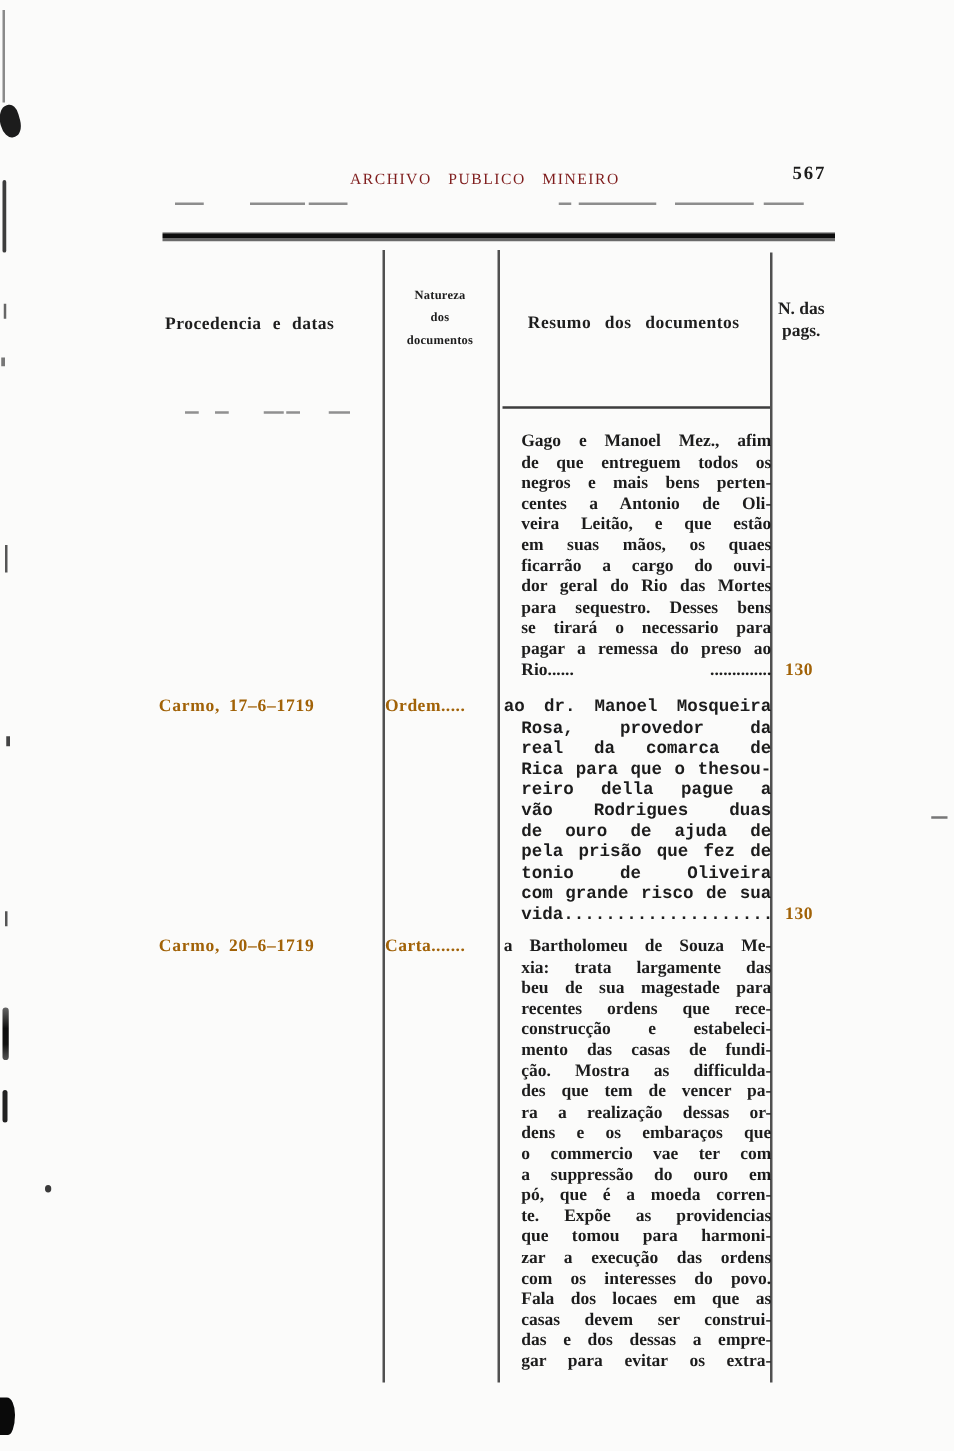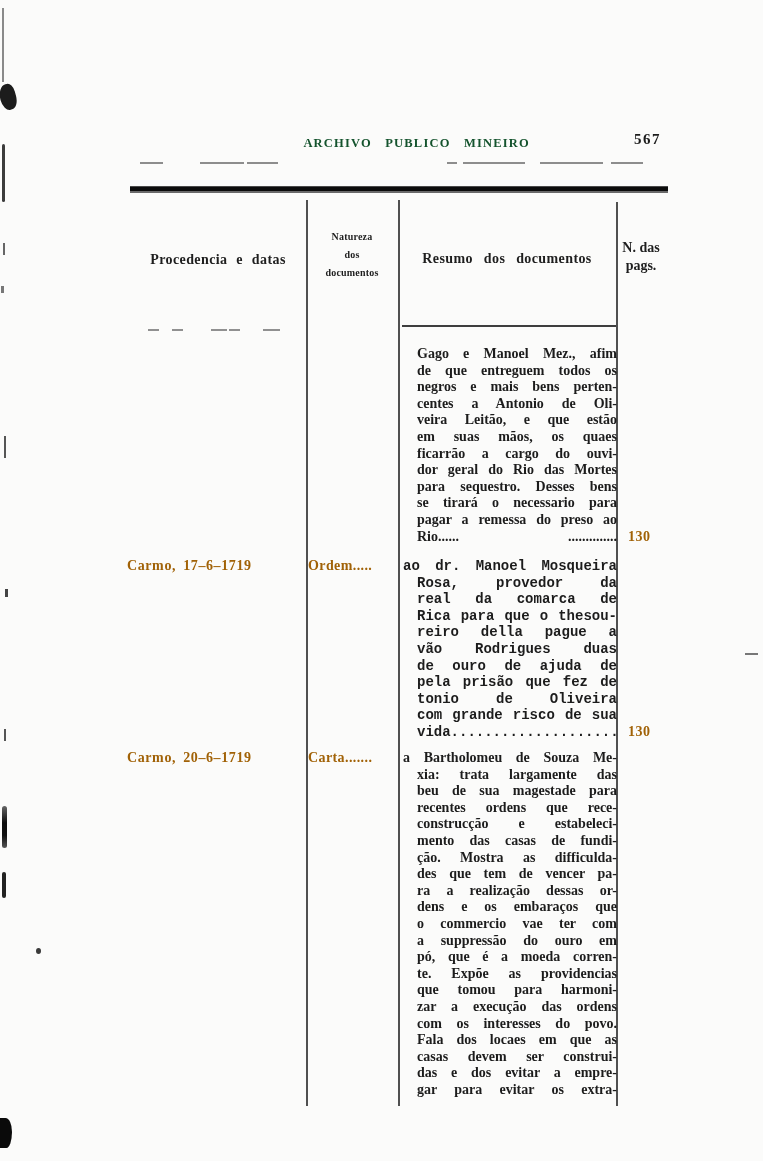--- a/index.html
+++ b/index.html
@@ -8,8 +8,8 @@
           font-family:"Liberation Serif", serif; color:#1c1c1c; overflow:hidden; }
 
   
-  .head-title { position:absolute; left:280px; top:136px; width:250px; text-align:right;
-                font-size:12.5px; font-weight:bold; letter-spacing:1.2px; word-spacing:9px; color:#14532d; }
+  .head-title { position:absolute; left:280px; top:136px; width:250px; text-align:left;
+                font-size:12.5px; font-weight:normal; letter-spacing:1.2px; word-spacing:9px; color:#7f1d1d; }
   .page-number { position:absolute; left:634px; top:131px; font-size:15px; font-weight:bold; letter-spacing:1.5px; }
 
   

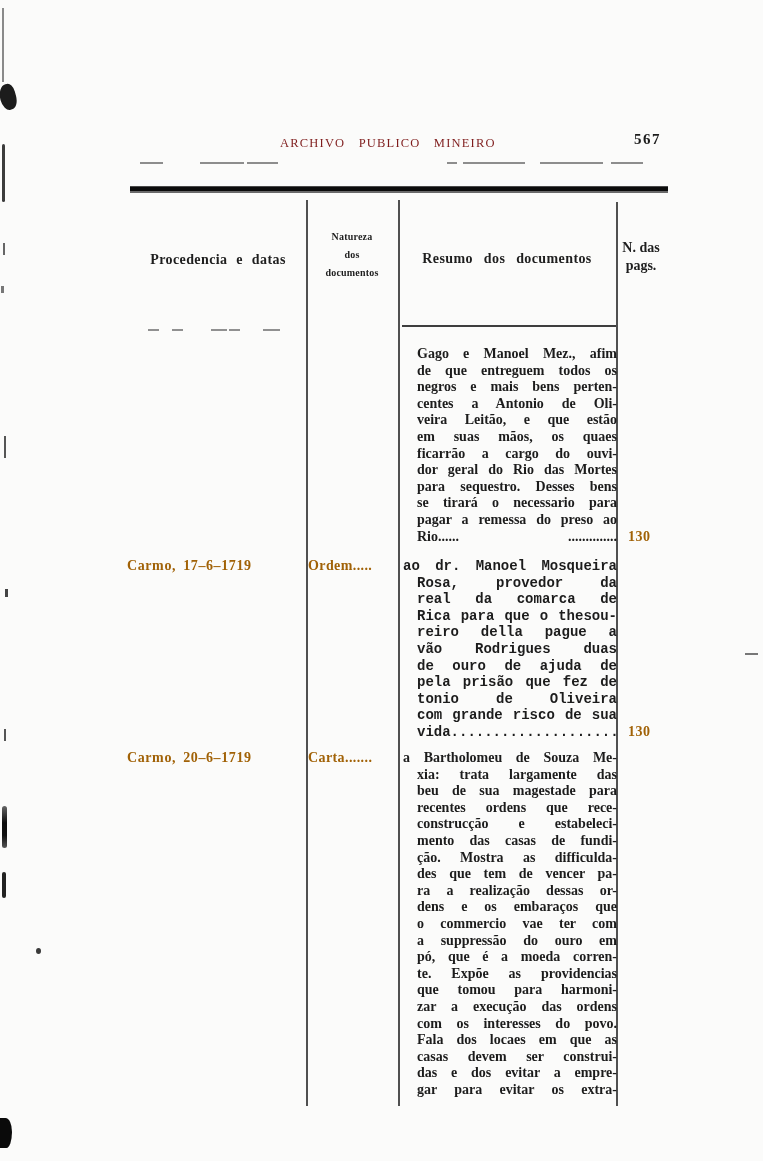--- a/index.html
+++ b/index.html
@@ -23,7 +23,7 @@
 
   
   .colhead { position:absolute; font-weight:bold; font-size:14px; line-height:18px; color:#1e1e1e; }
-  .ch0 { left:132px; top:251px; width:172px; text-align:center; letter-spacing:.4px; word-spacing:5px; }
+  .ch0 { left:132px; top:251px; width:172px; text-align:left; letter-spacing:.4px; word-spacing:5px; }
   .ch1 { left:307px; top:228px; width:90px;  text-align:center; font-size:10px; letter-spacing:.2px; }
   .ch2 { left:400px; top:250px; width:214px; text-align:center; letter-spacing:.4px; word-spacing:7px; }
   .ch3 { left:617px; top:239px; width:48px;  text-align:center; line-height:17.5px; }

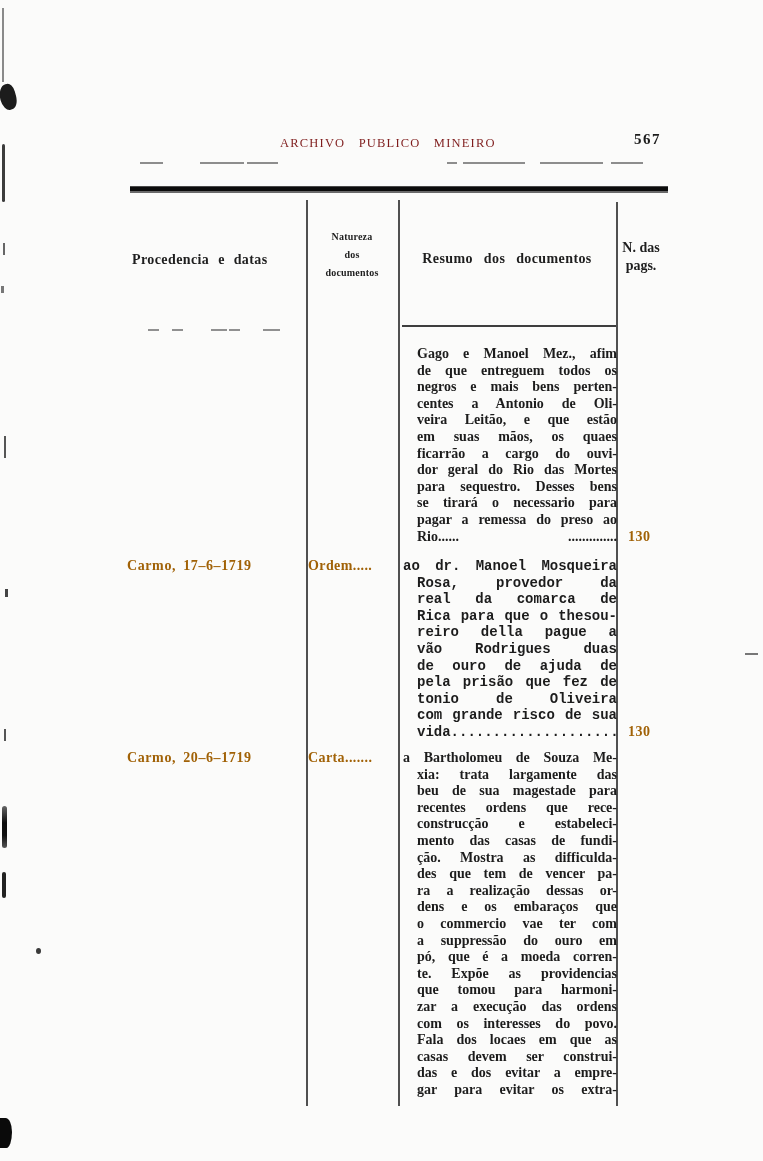--- a/index.html
+++ b/index.html
@@ -154,7 +154,7 @@
         <div class="line">com os interesses do povo.</div>
         <div class="line">Fala dos locaes em que as</div>
         <div class="line">casas devem ser construi-</div>
-        <div class="line">das e dos evitar a empre-</div>
+        <div class="line">das e dos dessas a empre-</div>
         <div class="line">gar para evitar os extra-</div>
       </div>
     </div>

